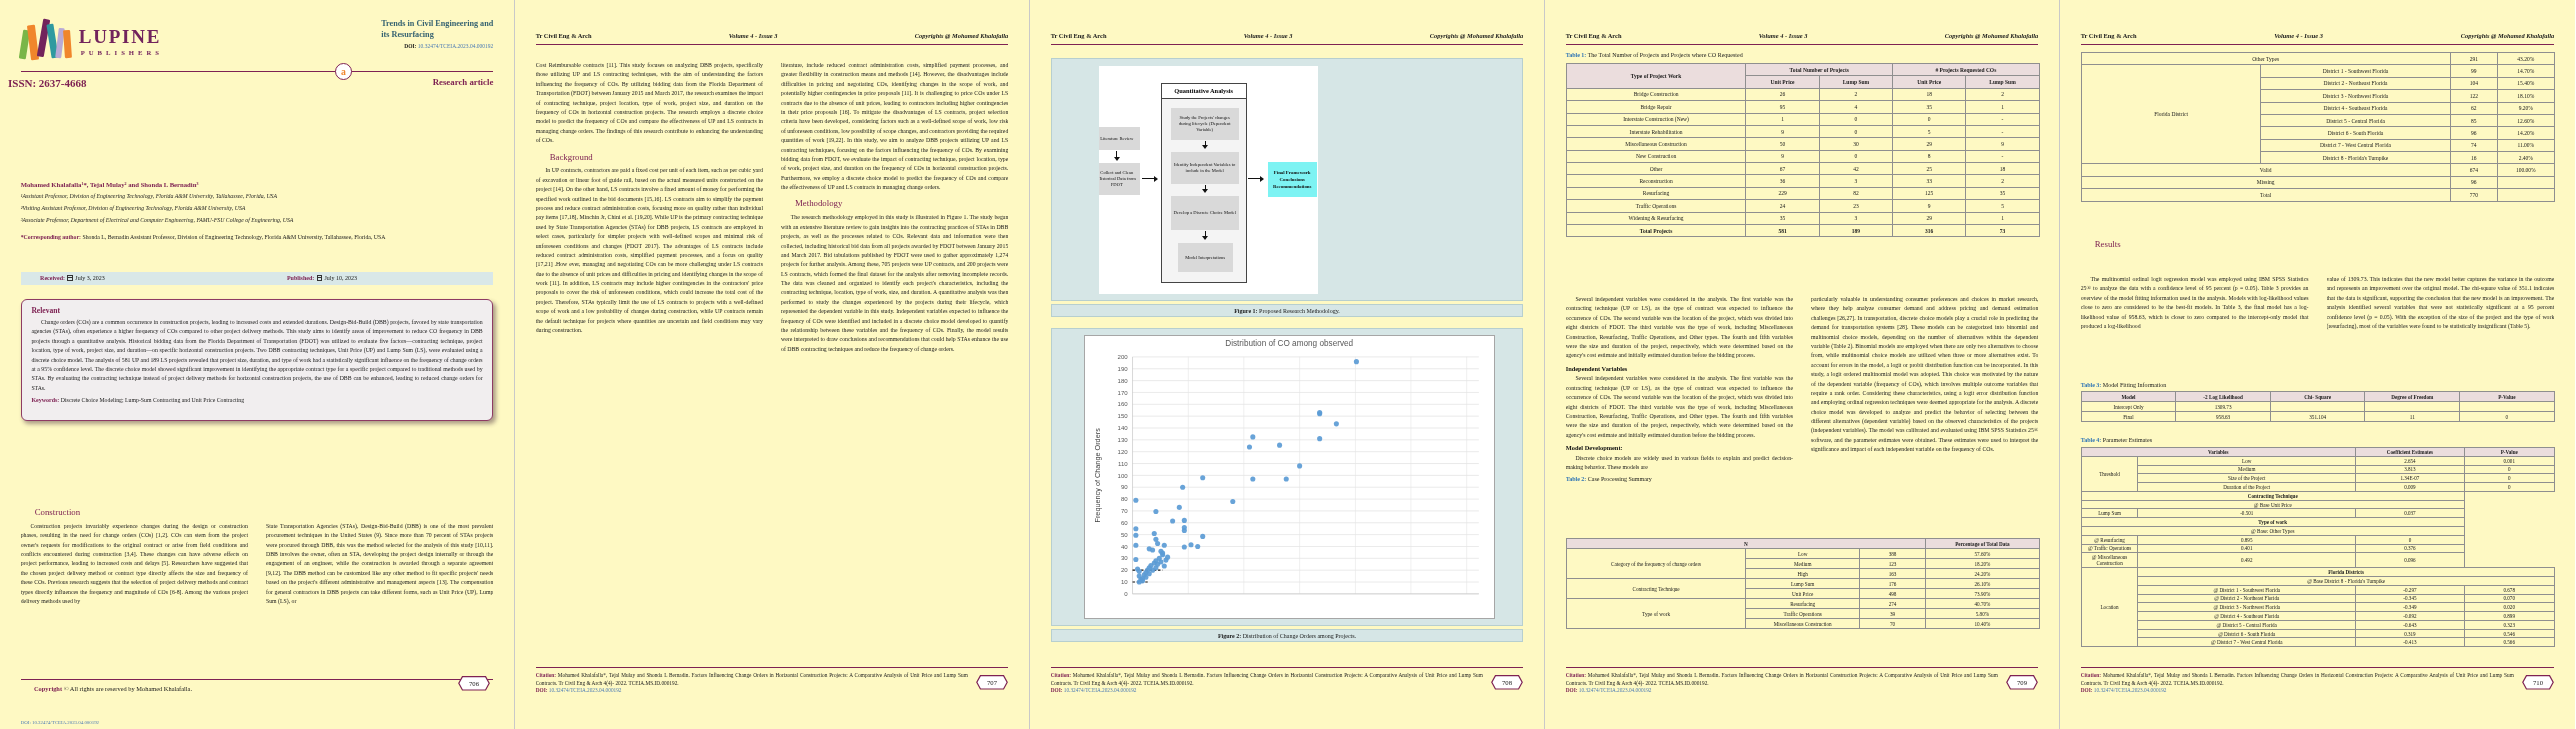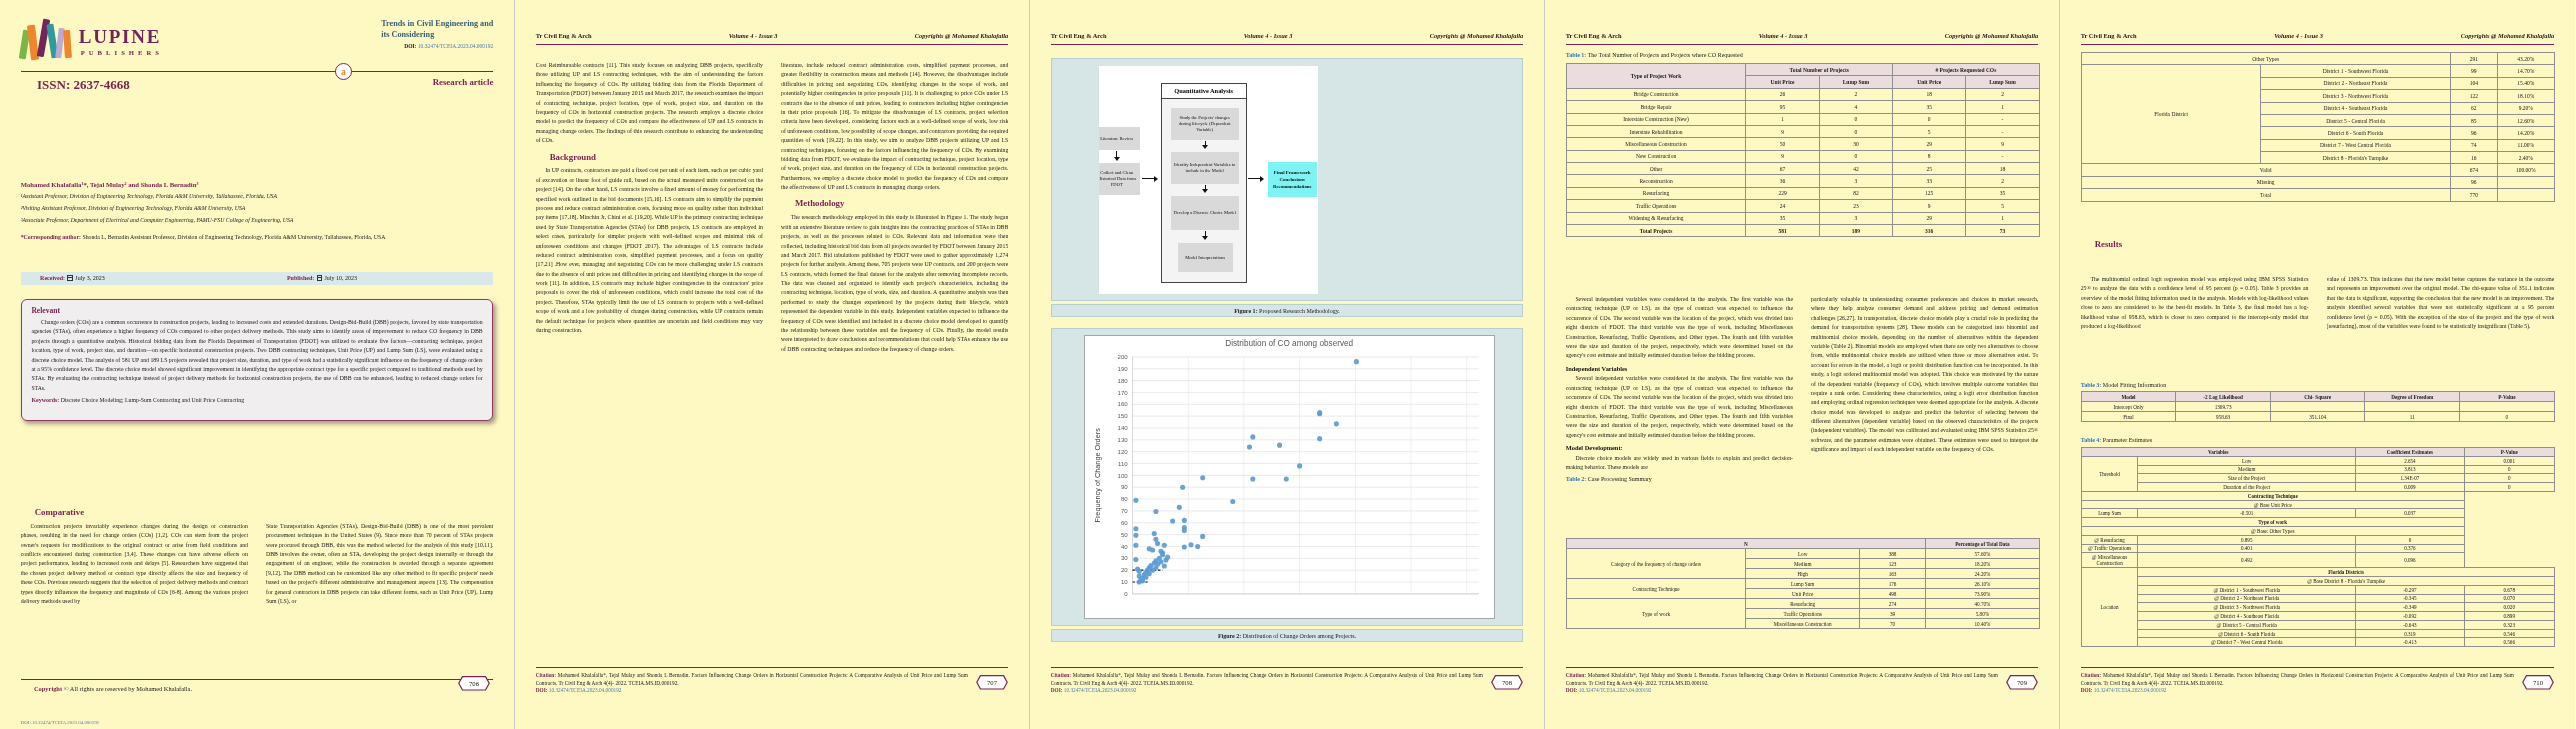--- a/index.html
+++ b/index.html
@@ -111,7 +111,7 @@
     </div>
     <div class="jname">
       <div>Trends in Civil Engineering and</div>
-      <div>its Considering</div>
+      <div>its Resurfacing</div>
     </div>
     <div class="jdoi">
       <span class="dl">DOI:</span>

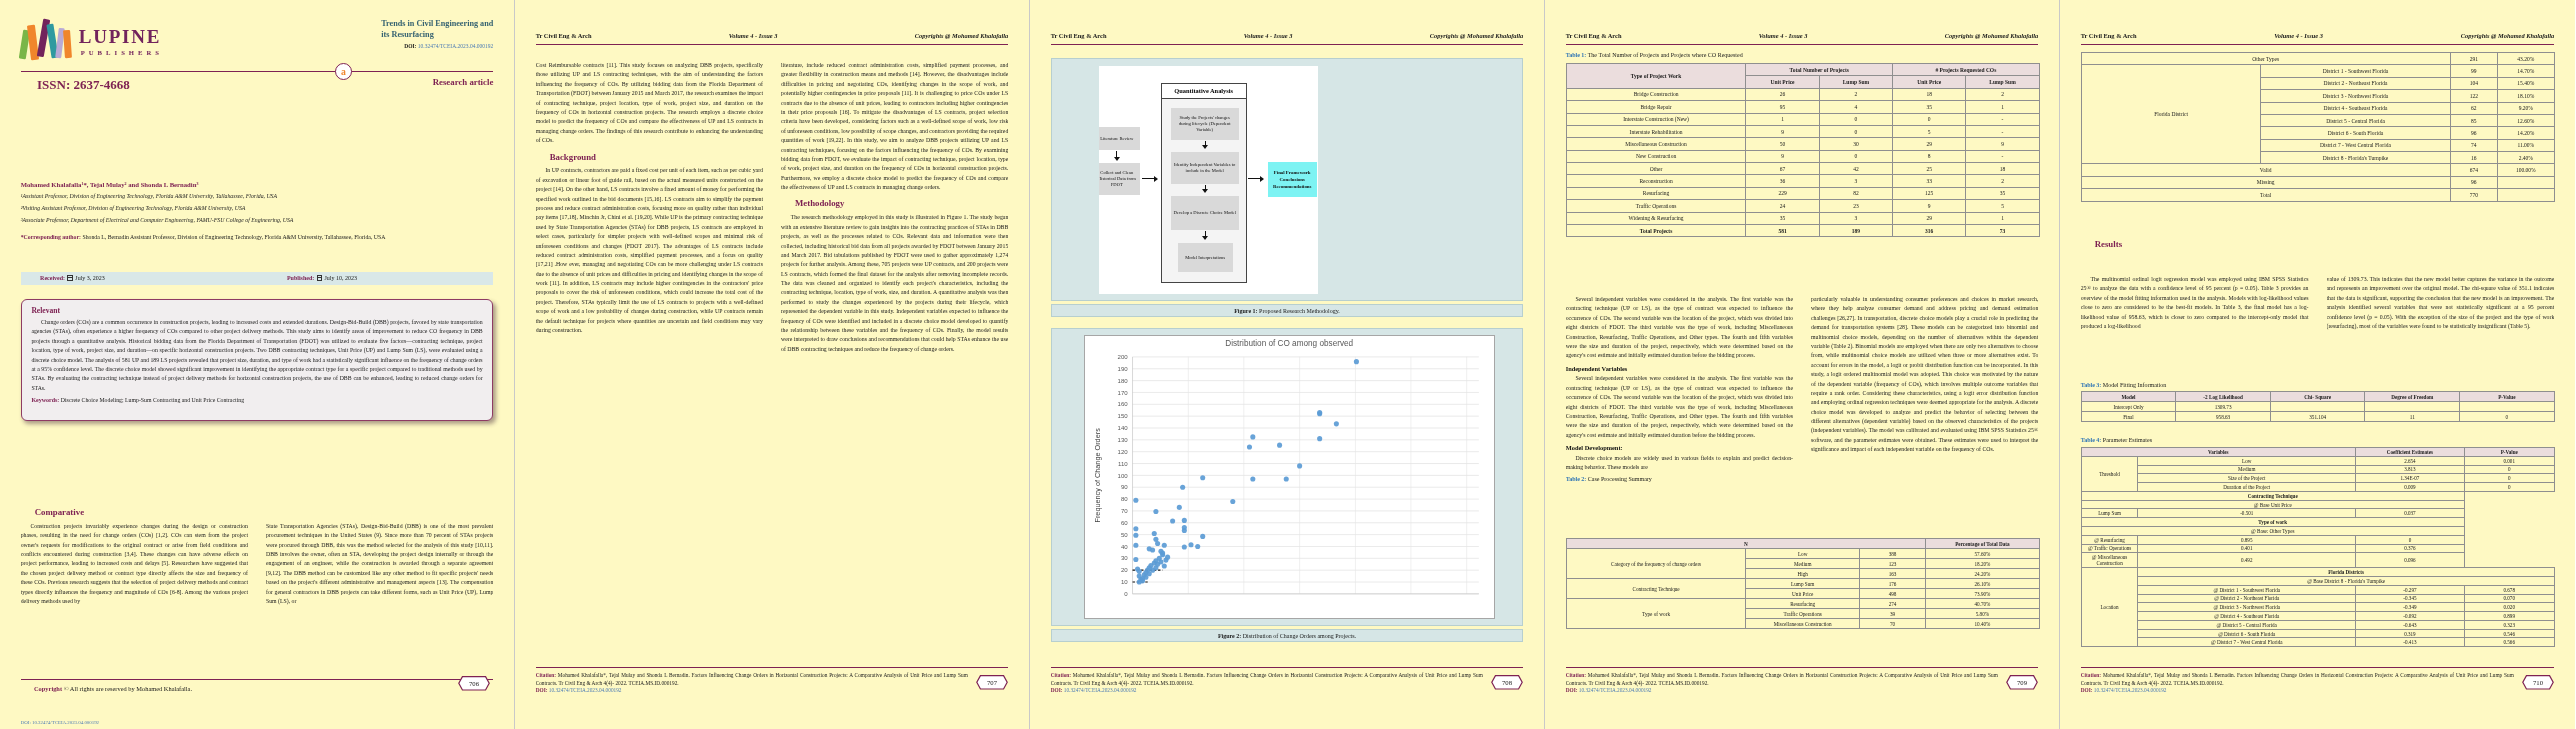--- a/index.html
+++ b/index.html
@@ -51,7 +51,7 @@
   .jdoi .dl { font-weight:bold; color:#1a1a1a; }
   .headline { position:absolute; top:71px; left:20.7px; right:20.7px; border-top:1.2px solid #7e2253; }
   .oa { position:absolute; top:63px; left:335px; width:17px; height:17px; border:1.2px solid #7e2253; border-radius:50%; background:#fff; color:#f0862c; font-weight:bold; font-size:9.7px; display:flex; align-items:center; justify-content:center; }
-  .issn { position:absolute; top:77px; left:37px; color:#7e2253; font-weight:bold; font-size:13px; }
+  .issn { position:absolute; top:77px; left:8px; color:#7e2253; font-weight:bold; font-size:11px; }
   .rtype { position:absolute; top:77px; right:20.7px; color:#7e2253; font-weight:bold; font-size:8.8px; }
   .ptitle { position:absolute; top:101px; left:34px; right:34px; text-align:center; color:#1e2a52; font-size:12px; font-weight:bold; line-height:1.5; }
   .authors { position:absolute; top:181px; left:20.7px; color:#7e2253; font-weight:bold; font-size:6.7px; }

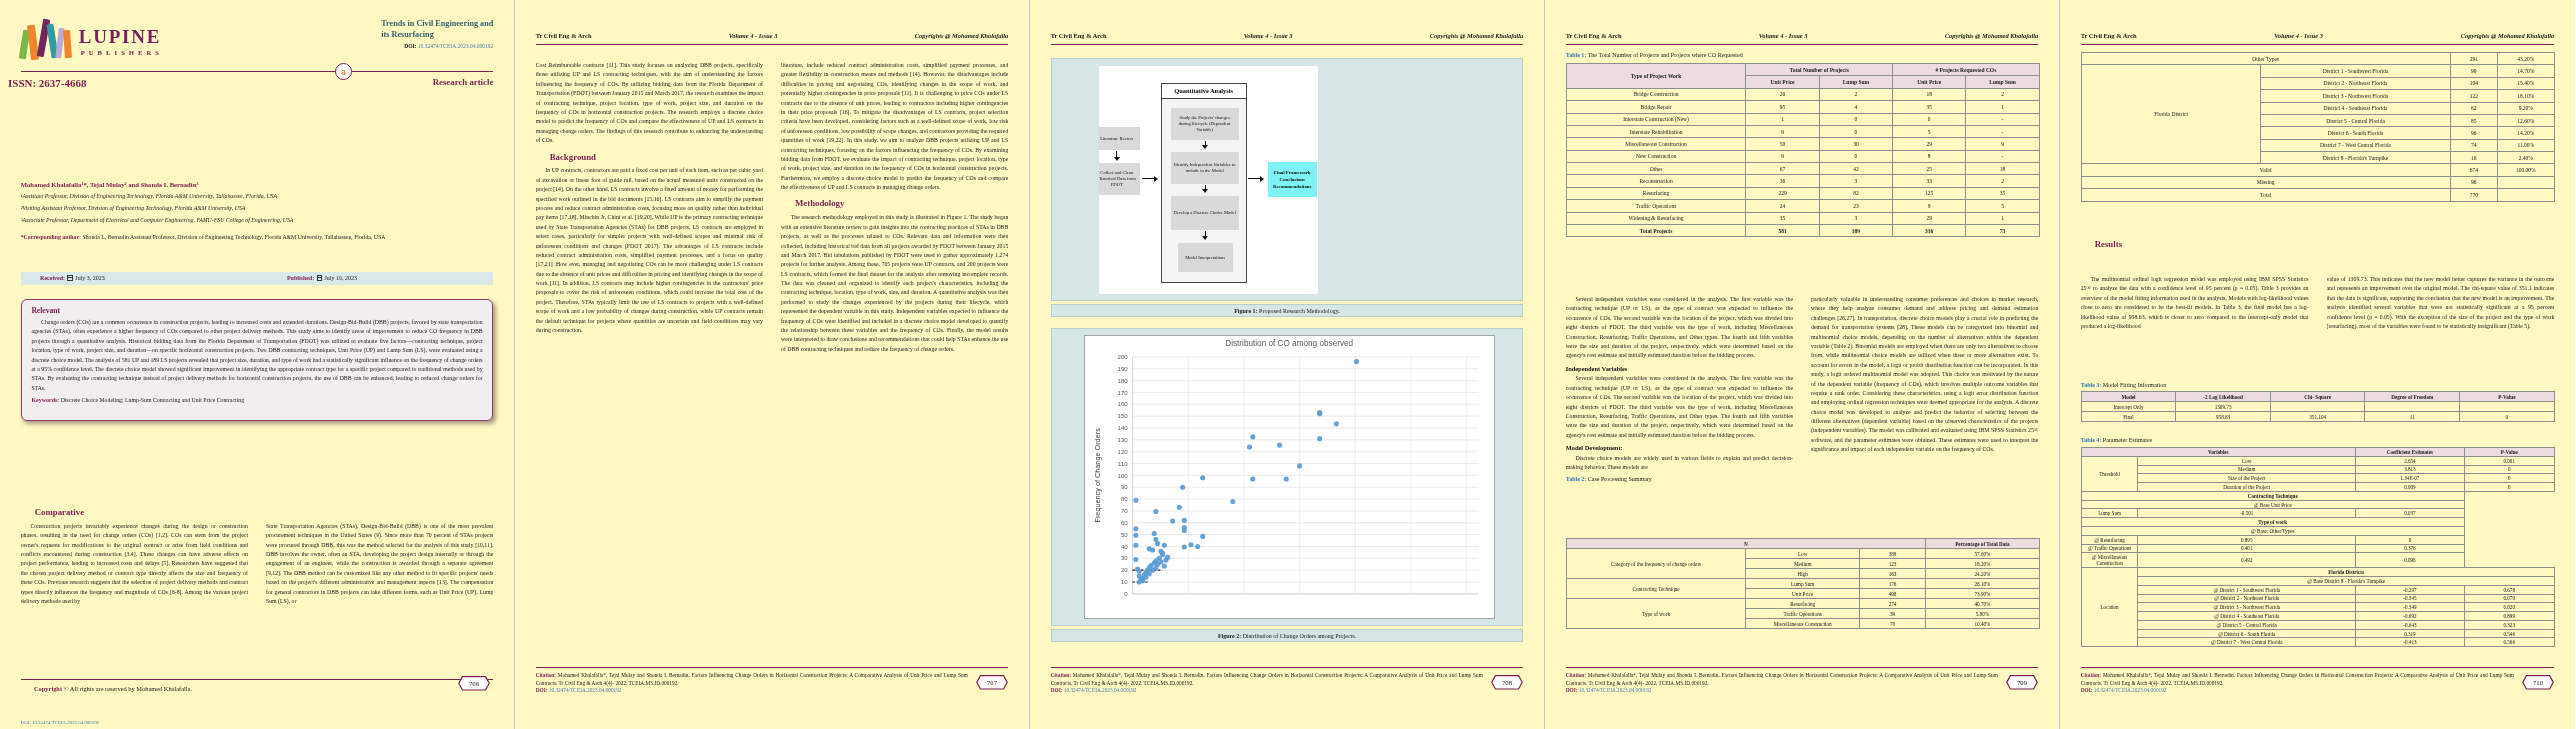--- a/index.html
+++ b/index.html
@@ -19,7 +19,7 @@
   .clabel { color:#7e2253; font-weight:bold; }
   .doi-blue { color:#4a7ab5; }
   .hexwrap { width:32px; flex:0 0 32px; }
-  .sec { color:#7e2253; font-size:8.8px; font-weight:bold; margin:0 0 4.9px 0;padding-left:14px; }
+  .sec { color:#7e2253; font-size:8.8px; font-weight:normal; margin:0 0 4.9px 0;padding-left:14px; }
   .sub { font-size:6.4px; font-weight:bold; margin:4.3px 0 2.4px 0; color:#111; }
   .body-p { font-size:5.8px; line-height:1.62; text-align:justify; color:#1a1a1a; margin:0 0 1.8px 0; }
   .ind { text-indent:9.7px; }

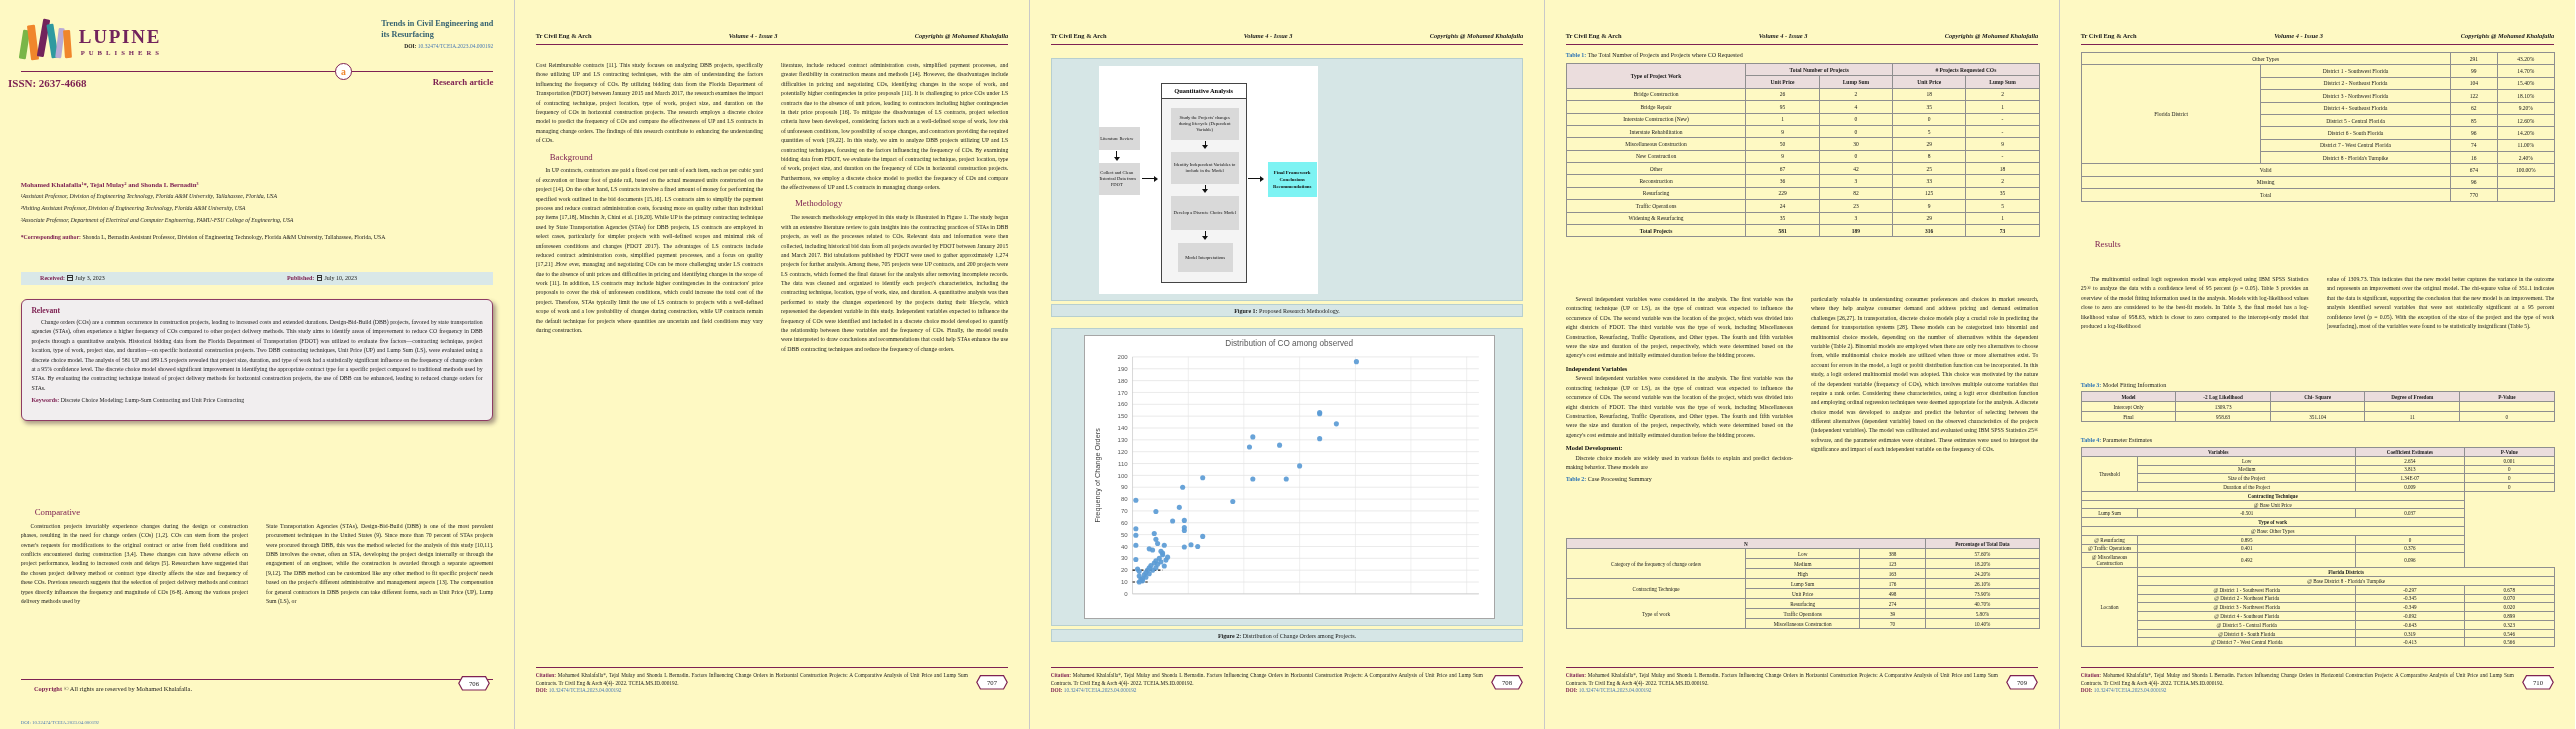--- a/index.html
+++ b/index.html
@@ -144,7 +144,7 @@
     </div>
 
     <div class="introsec">
-      <h2 class="sec">Comparative</h2>
+      <h2 class="sec">Construction</h2>
       <div class="cols">
         <div class="col">
             <p class="body-p ind">Construction projects invariably experience changes during the design or construction phases, resulting in the need for change orders (COs) [1,2]. COs can stem from the project owner's requests for modifications to the original contract or arise from field conditions and conflicts encountered during construction [3,4]. These changes can have adverse effects on project performance, leading to increased costs and delays [5]. Researchers have suggested that the chosen project delivery method or contract type directly affects the size and frequency of these COs. Previous research suggests that the selection of project delivery methods and contract types directly influences the frequency and magnitude of COs [6-8]. Among the various project delivery methods used by</p>

